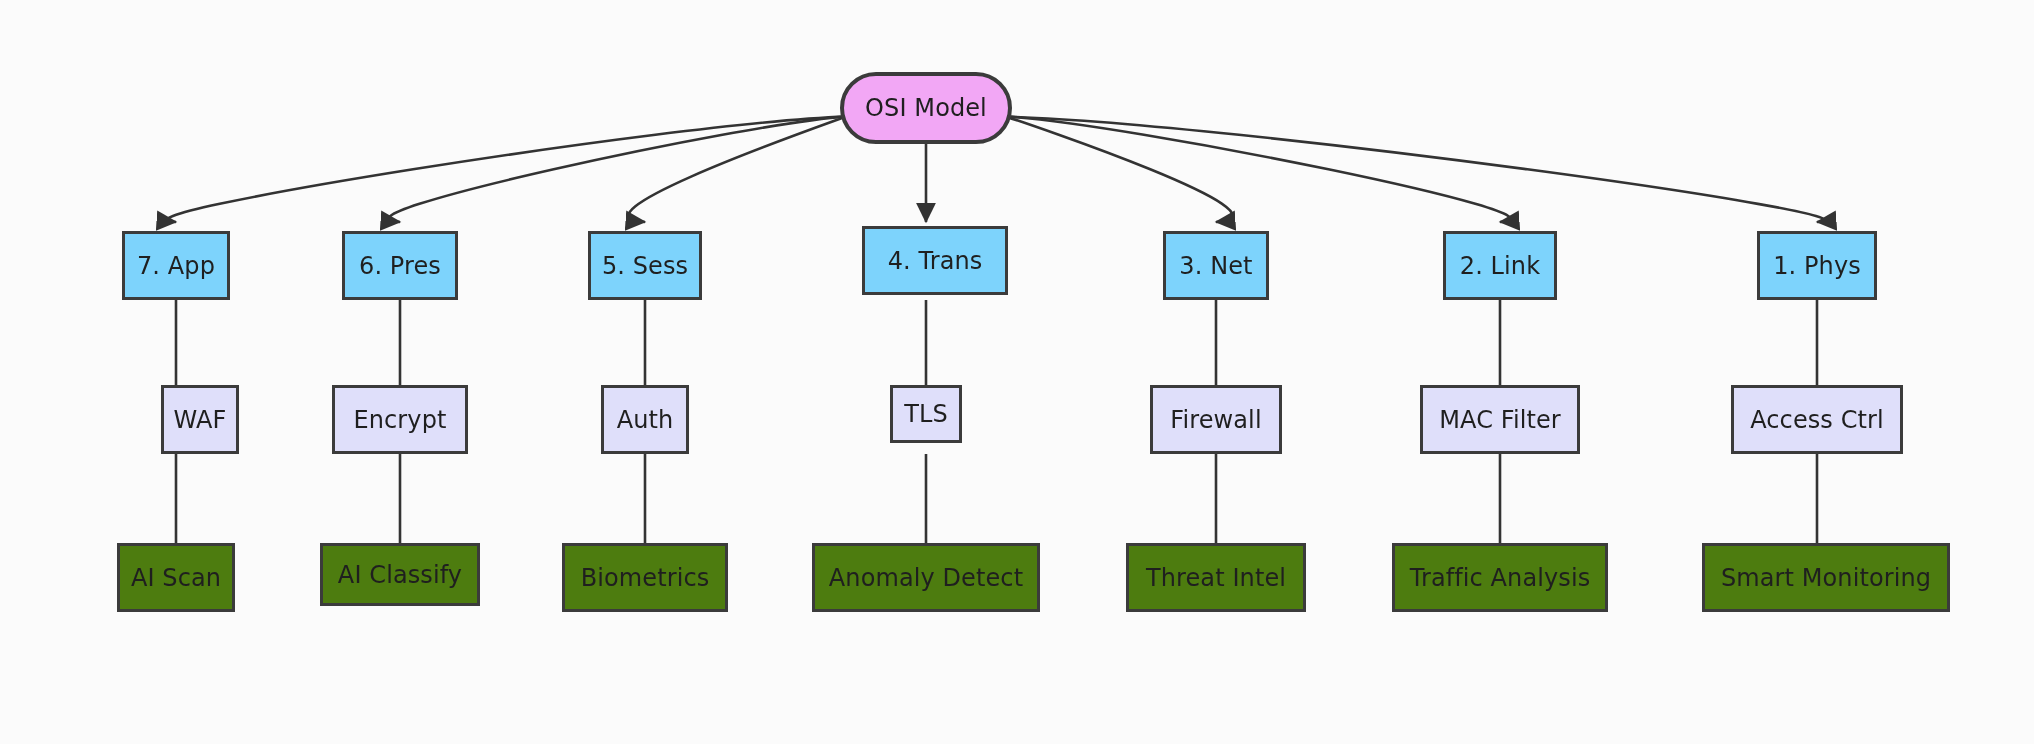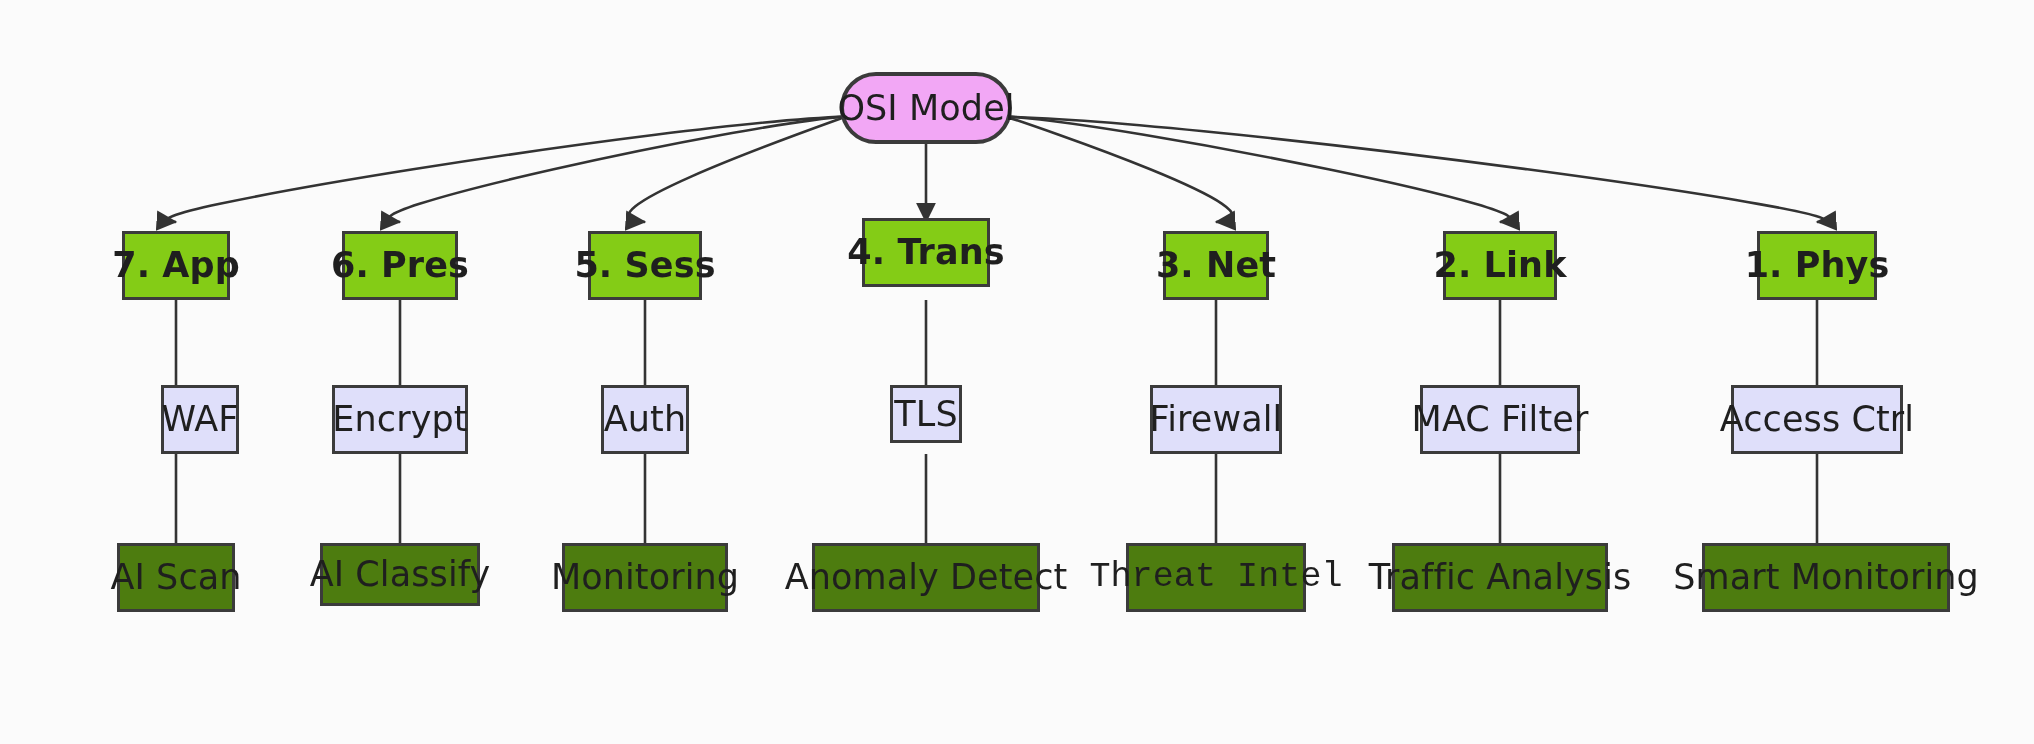--- a/index.html
+++ b/index.html
@@ -34,7 +34,7 @@
     justify-content: center;
     border: 3px solid #3b3b3b;
     color: #1f1f1f;
-    font-size: 35px;
+    font-size: 24px;
     line-height: 1;
     white-space: nowrap;
     letter-spacing: 0.1px;

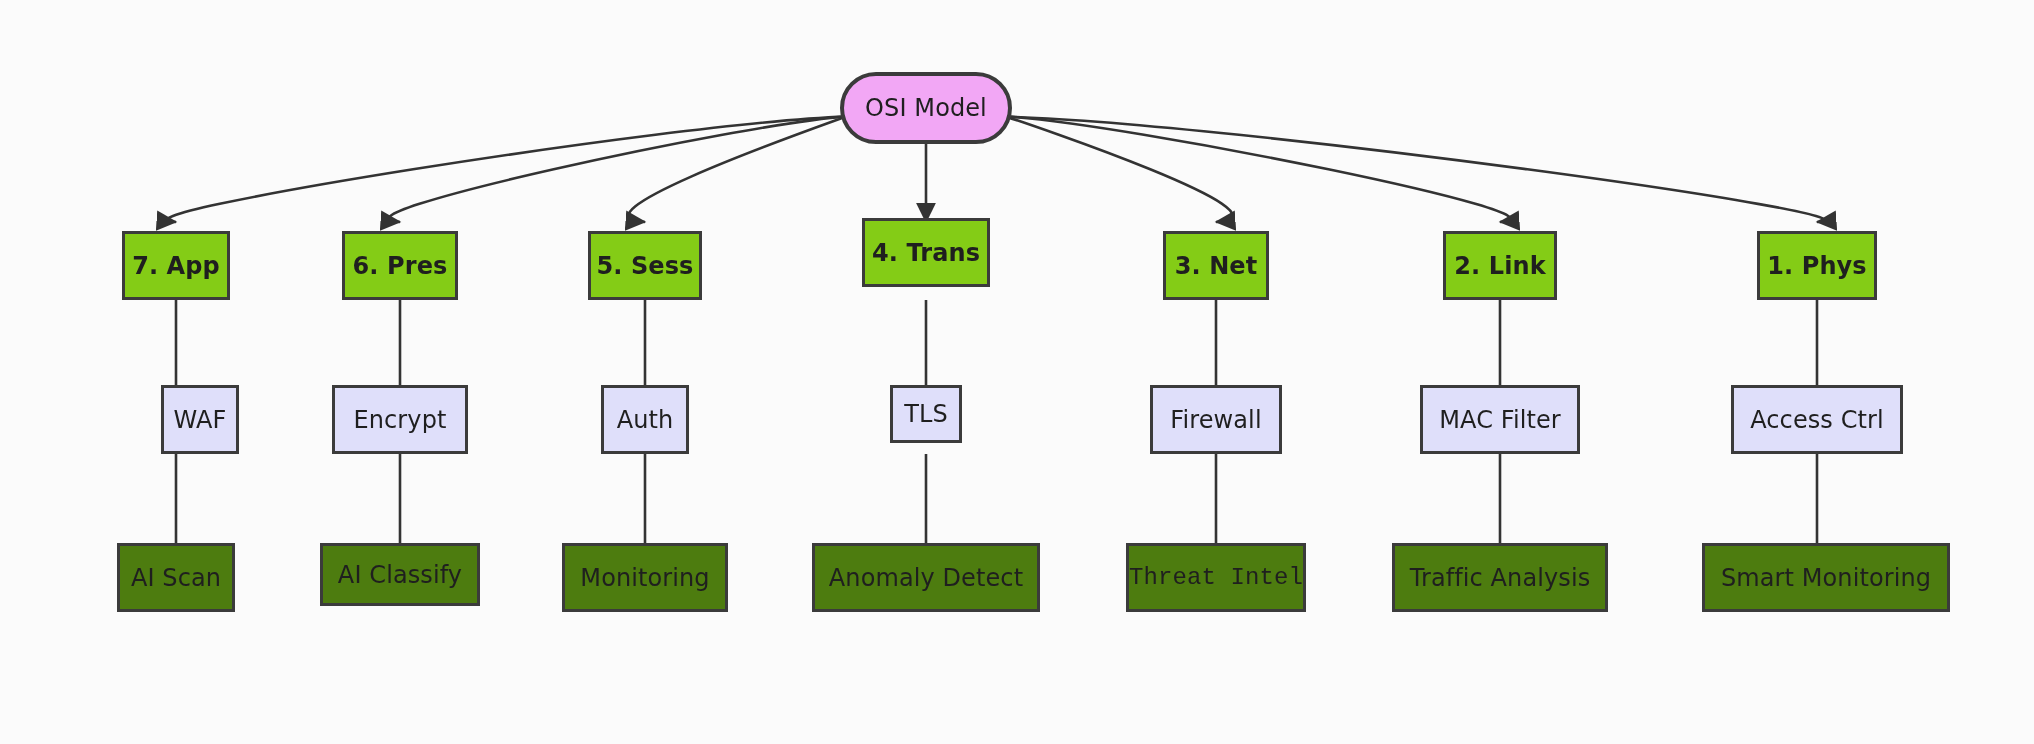--- a/index.html
+++ b/index.html
@@ -45,8 +45,7 @@
     border-width: 4px;
   }
   .node.layer {
-    background: #84cc16;
-    font-weight: bold;
+    background: #7dd3fc;
   }
   .node.control {
     background: #dfdffa;

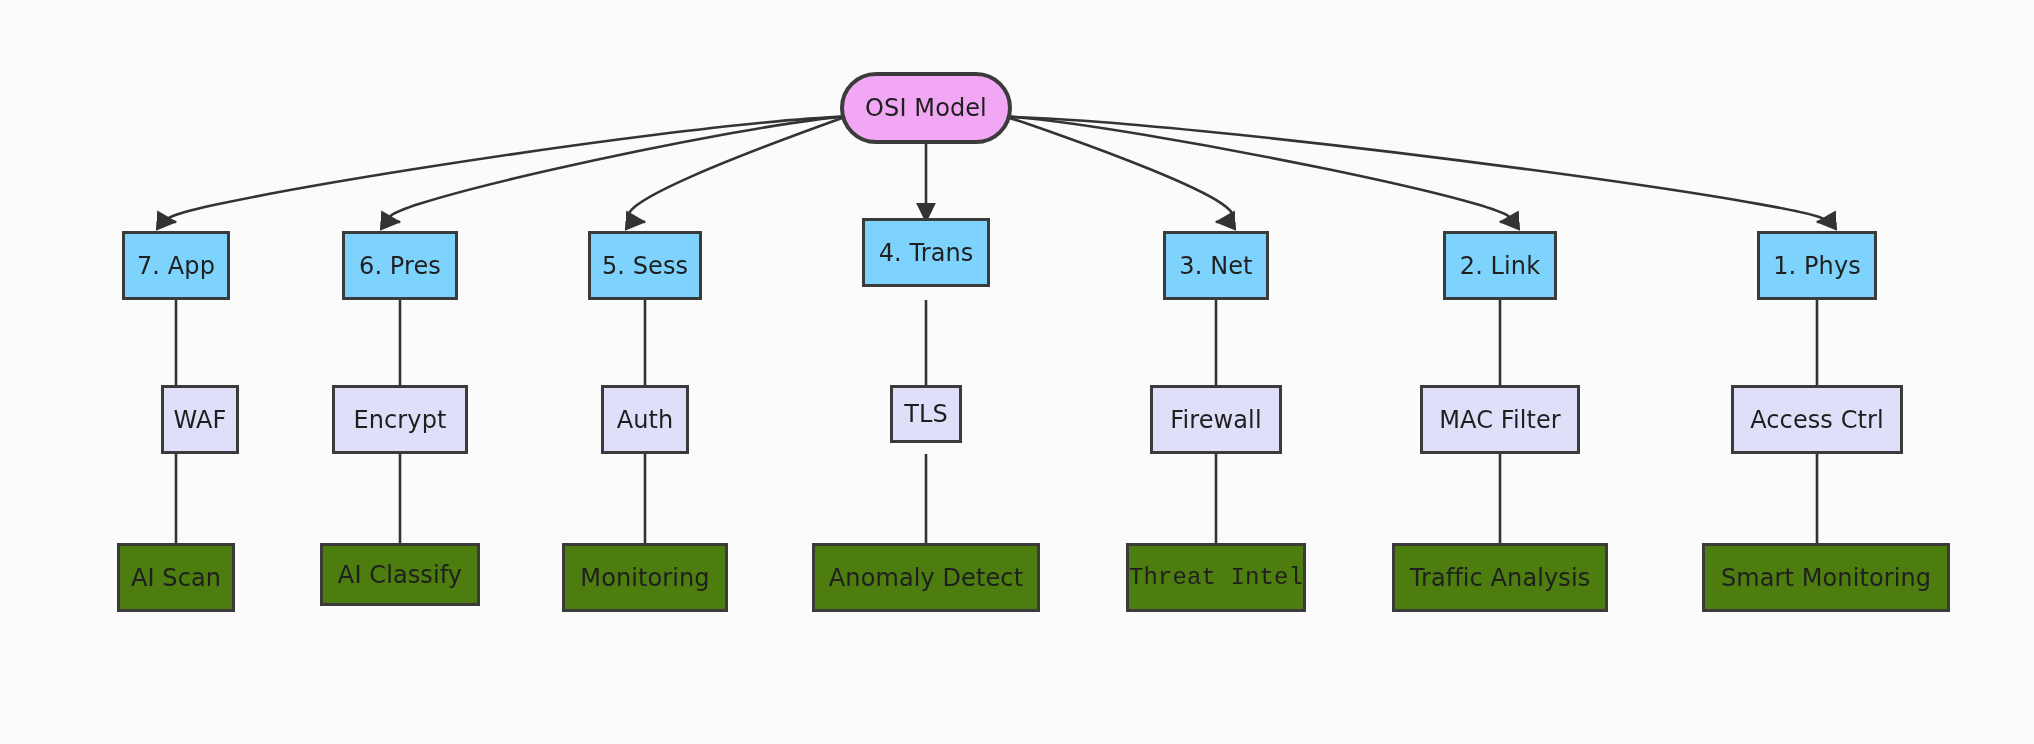--- a/index.html
+++ b/index.html
@@ -117,7 +117,7 @@
       <div class="node ai" style="left: 562px; top: 543px; width: 166px; height: 69px;">
         <span>Monitoring</span>
       </div>
-      <div class="node layer" style="left: 862px; top: 218px; width: 128px; height: 69px;">
+      <div class="node layer" style="left: 862px; top: 226px; width: 146px; height: 69px;">
         <span>4. Trans</span>
       </div>
       <div class="node control" style="left: 890px; top: 385px; width: 72px; height: 58px;">

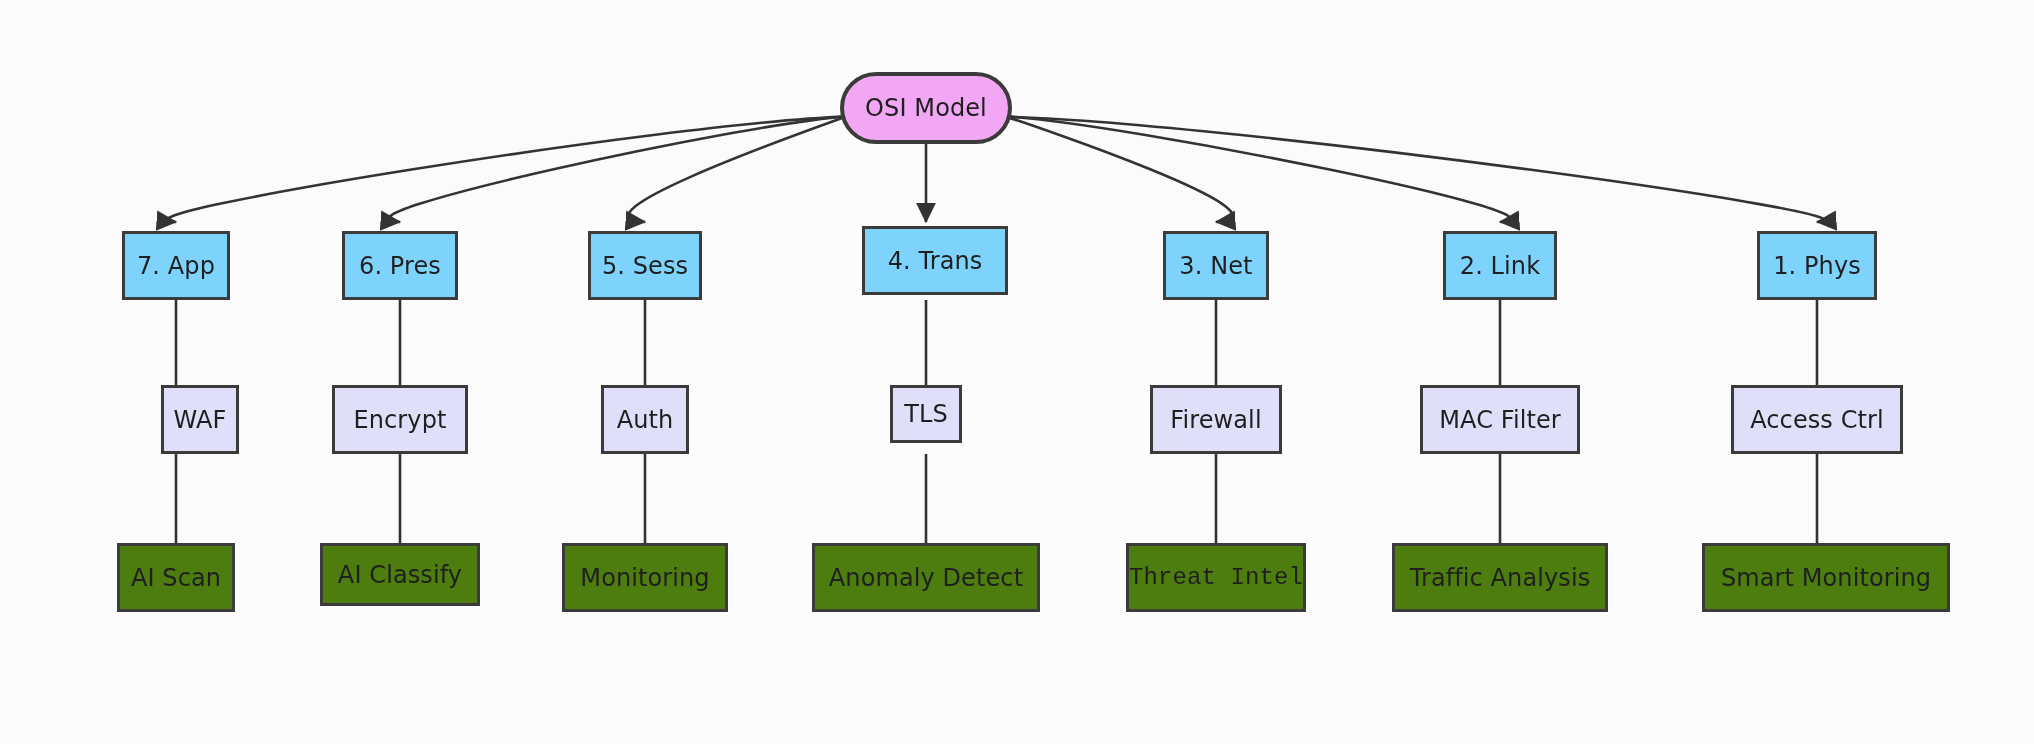--- a/index.html
+++ b/index.html
@@ -115,7 +115,7 @@
         <span>Auth</span>
       </div>
       <div class="node ai" style="left: 562px; top: 543px; width: 166px; height: 69px;">
-        <span>Monitoring</span>
+        <span>Biometrics</span>
       </div>
       <div class="node layer" style="left: 862px; top: 226px; width: 146px; height: 69px;">
         <span>4. Trans</span>

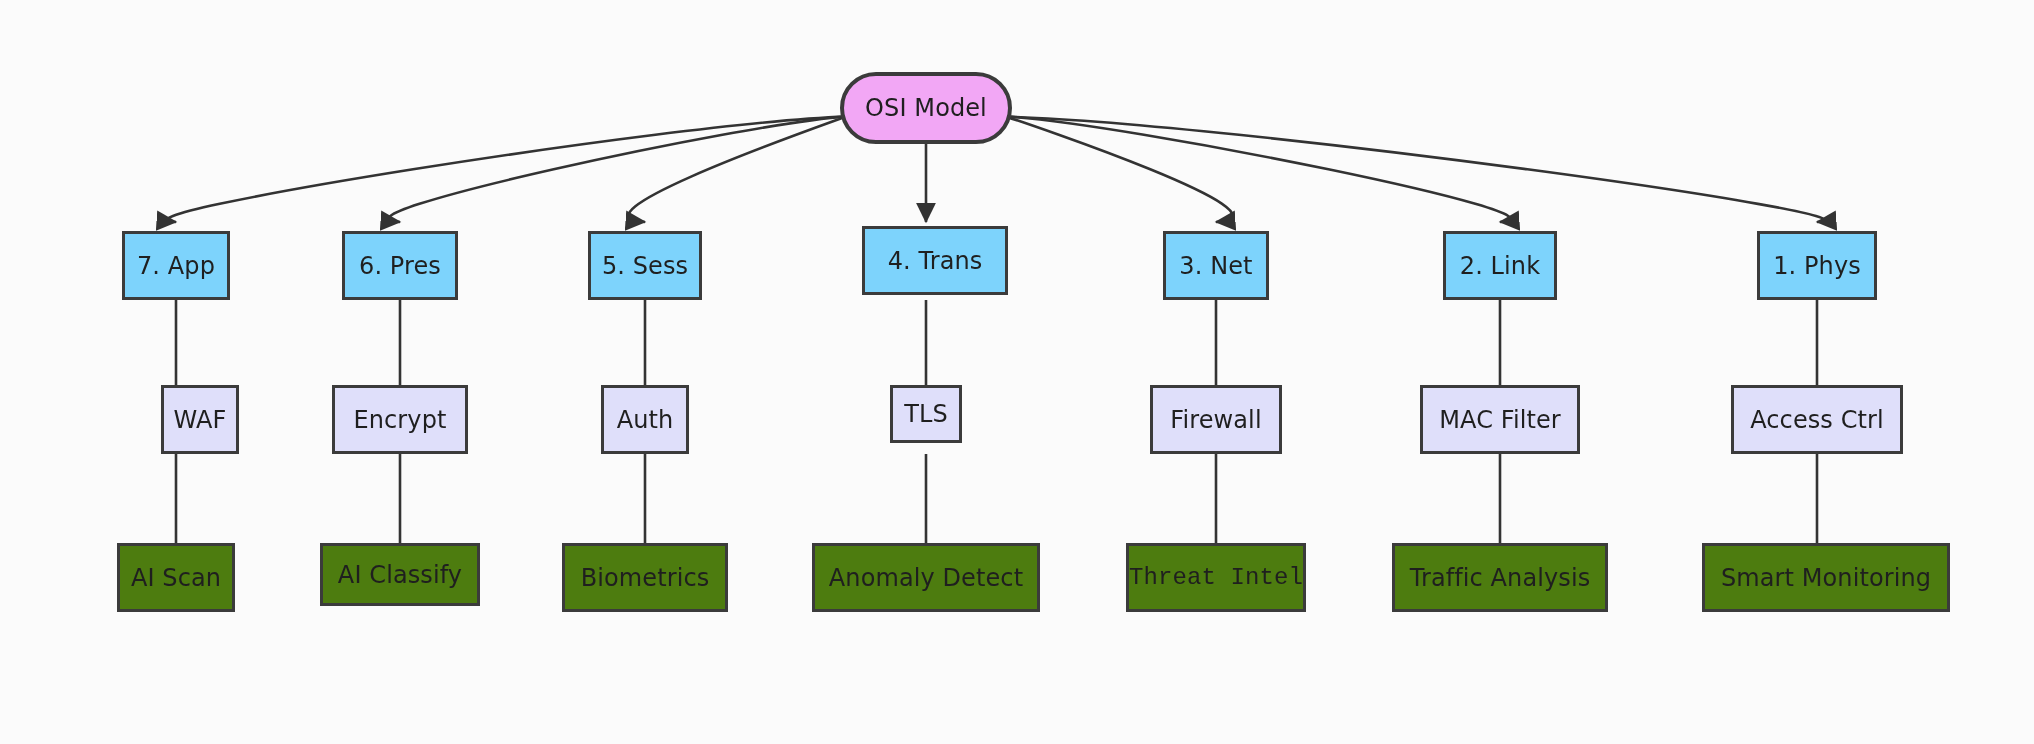--- a/index.html
+++ b/index.html
@@ -132,7 +132,7 @@
       <div class="node control" style="left: 1150px; top: 385px; width: 132px; height: 69px;">
         <span>Firewall</span>
       </div>
-      <div class="node ai" style="left: 1126px; top: 543px; width: 180px; height: 69px; font-family: Liberation Mono, monospace;">
+      <div class="node ai" style="left: 1126px; top: 543px; width: 180px; height: 69px;">
         <span>Threat Intel</span>
       </div>
       <div class="node layer" style="left: 1443px; top: 231px; width: 114px; height: 69px;">

